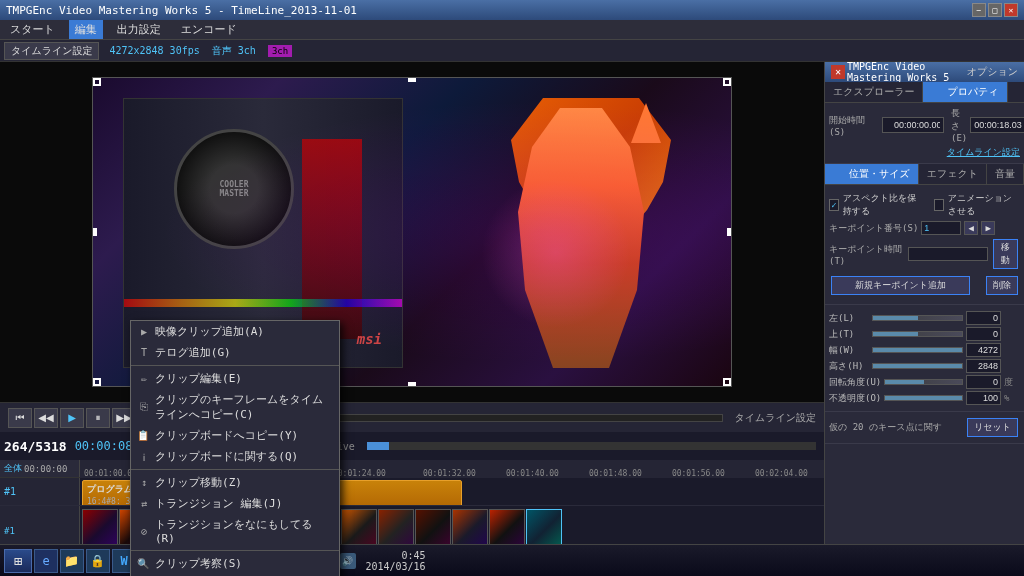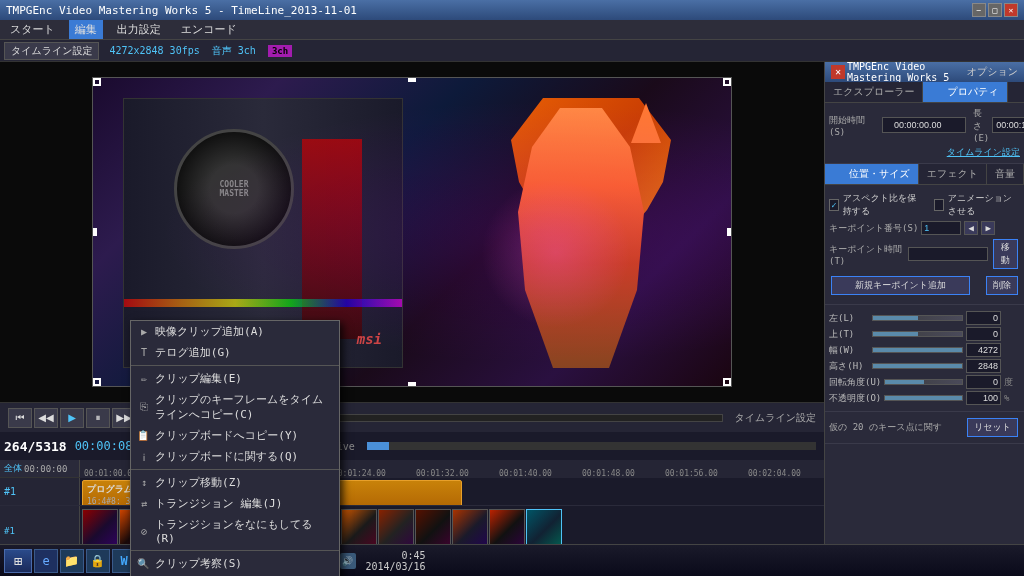--- a/index.html
+++ b/index.html
@@ -755,7 +755,7 @@
   <span class="timeline-info">
     <span>4272x2848 30fps</span>&nbsp;
     <span>音声 3ch</span>
-    &nbsp;<span style="background:#a21caf;color:#000;padding:1px 4px;font-size:9px;font-weight:bold;">3ch</span>
+    &nbsp;<span style="background:#a21caf;color:#000;padding:1px 4px;font-size:9px;">3ch</span>
   </span>
 </div>
 

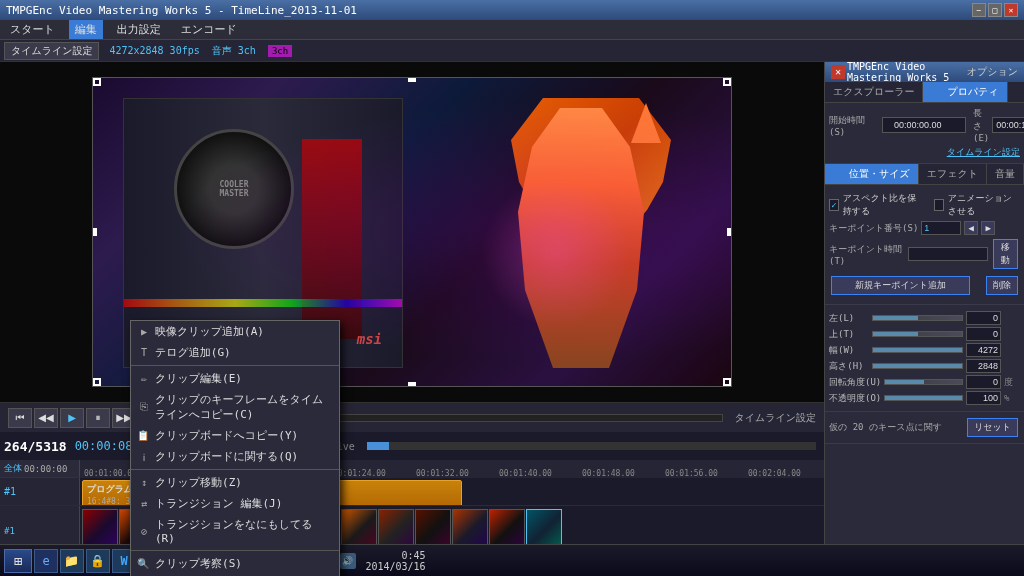--- a/index.html
+++ b/index.html
@@ -967,7 +967,7 @@
     <div class="panel-section">
       <div class="panel-row">
         <span class="panel-label">開始時間(S)</span>
-        <input class="panel-input" type="text" style="width: 84px; padding-left: 11px;" value="00:00:00.00">
+        <input class="panel-input" type="text" style="width: 62px; padding-left: 11px;" value="00:00:00.00">
         <span style="color:#aaa;font-size:9px;margin-left:4px;">長さ(E)</span>
         <input class="panel-input" type="text" style="width: 60px;" value="00:00:18.03">
       </div>

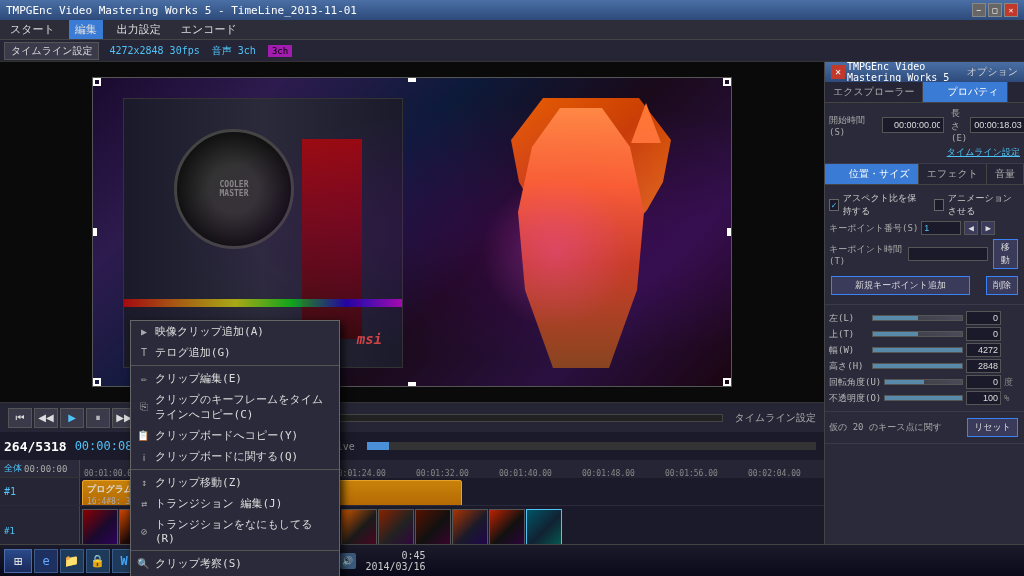--- a/index.html
+++ b/index.html
@@ -888,7 +888,7 @@
               <span style="margin-right:30px;">00:01:08.00</span>
               <span style="margin-right:30px;">00:01:16.00</span>
               <span style="margin-right:30px;">00:01:24.00</span>
-              <span style="margin-right:30px;">00:01:32.00</span>
+              <span style="margin-right:30px;margin-left:7px;">00:01:32.00</span>
               <span style="margin-right:30px;">00:01:40.00</span>
               <span style="margin-right:30px;">00:01:48.00</span>
               <span style="margin-right:30px;">00:01:56.00</span>

